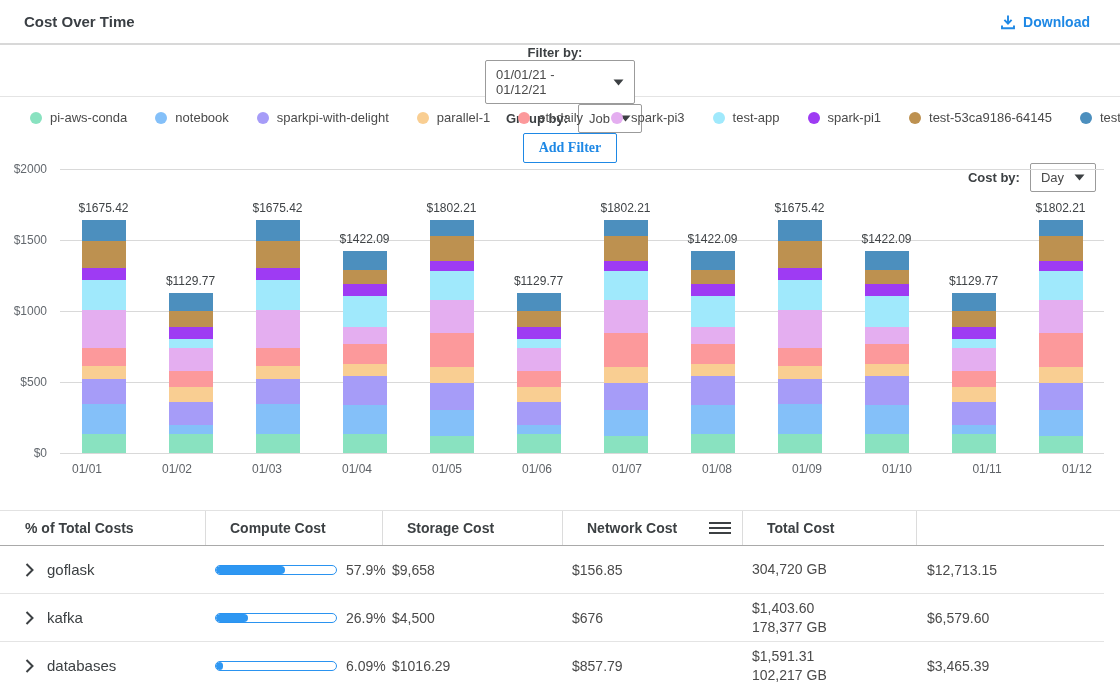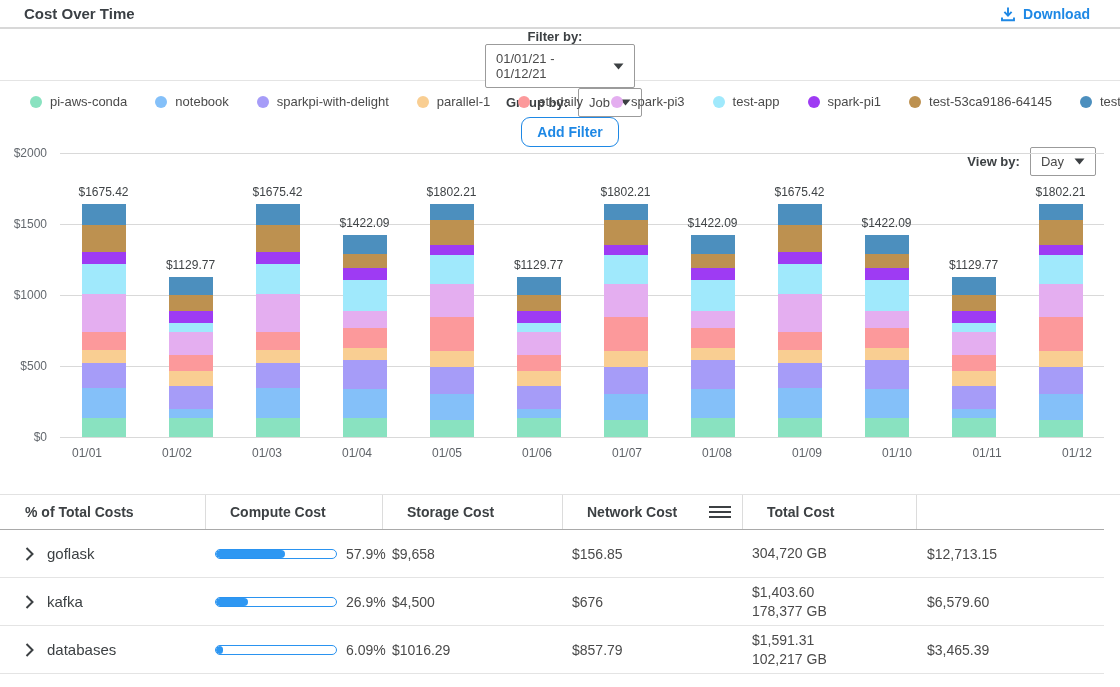--- a/index.html
+++ b/index.html
@@ -11,7 +11,7 @@
   }
   
   .topbar { display:flex; justify-content:space-between; align-items:center;
-            height:29px; padding:0 24px; border-bottom:2px solid #d8d8d8; }
+            height:45px; padding:0 24px; border-bottom:2px solid #d8d8d8; }
   .page-title { font-size:15px; font-weight:bold; color:#3a3f44; }
   .download-btn { display:flex; align-items:center; gap:7px; color:#1E88E5;
                   font-weight:bold; font-size:14px; cursor:pointer; background:none; border:none; }

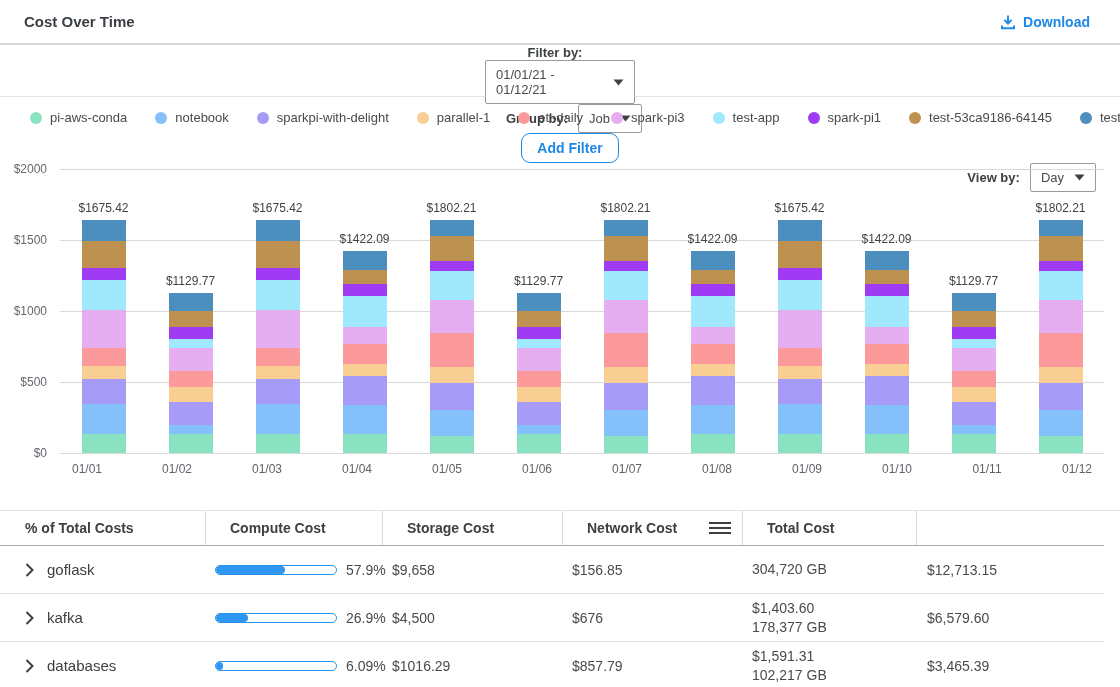--- a/index.html
+++ b/index.html
@@ -26,8 +26,8 @@
   .group-wrap, .view-wrap { display:flex; align-items:center; }
   .group-wrap { margin-left:28px; }
   .add-filter-btn { margin-left:20px; border:1px solid #1E88E5; color:#1E88E5;
-                    font-weight:bold; font-size:14px; padding:6px 15px; border-radius:9px;
-                    background:#fff; cursor:pointer; }
+                    font-weight:bold; font-size:14px; padding:6px 15px; border-radius:2px;
+                    background:#fff; cursor:pointer;font-family:Liberation Serif, serif; }
   .view-wrap { margin-left:auto; }
   
   .legend { display:flex; align-items:center; gap:28px; padding:13px 24px 13px 30px;

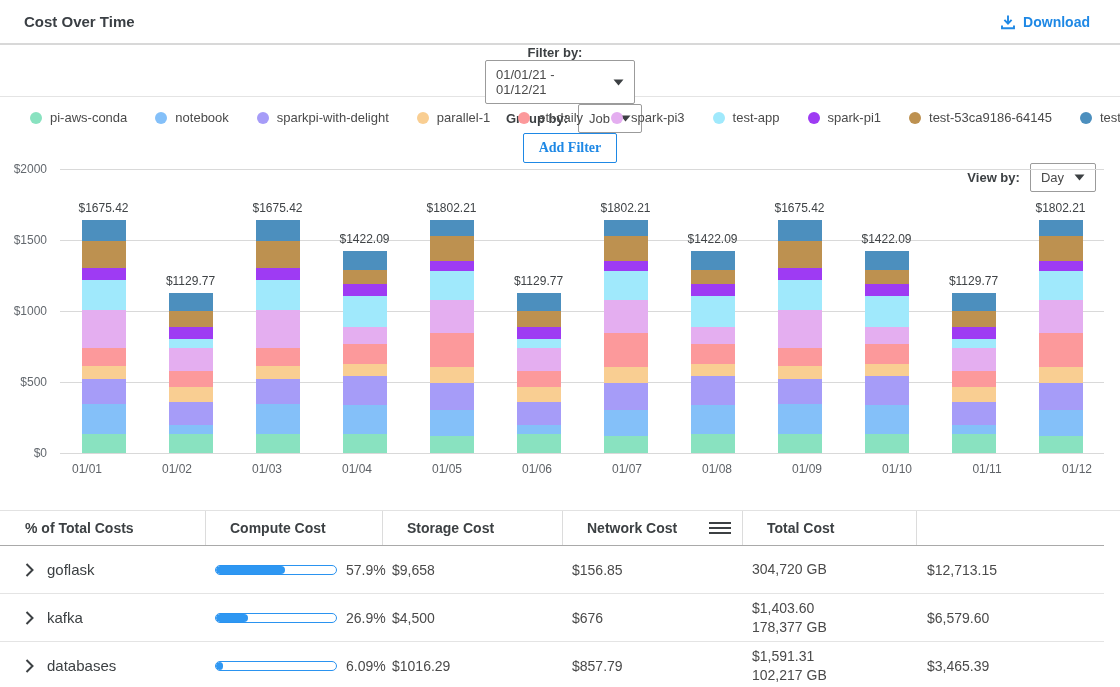--- a/index.html
+++ b/index.html
@@ -105,7 +105,7 @@
   </div>
   <button class="add-filter-btn">Add Filter</button>
   <div class="view-wrap">
-    <span class="flabel">View by:</span>
+    <span class="flabel">Cost by:</span>
     <div class="dropdown">
       <span>Day</span>
       <span style="display:flex;">

